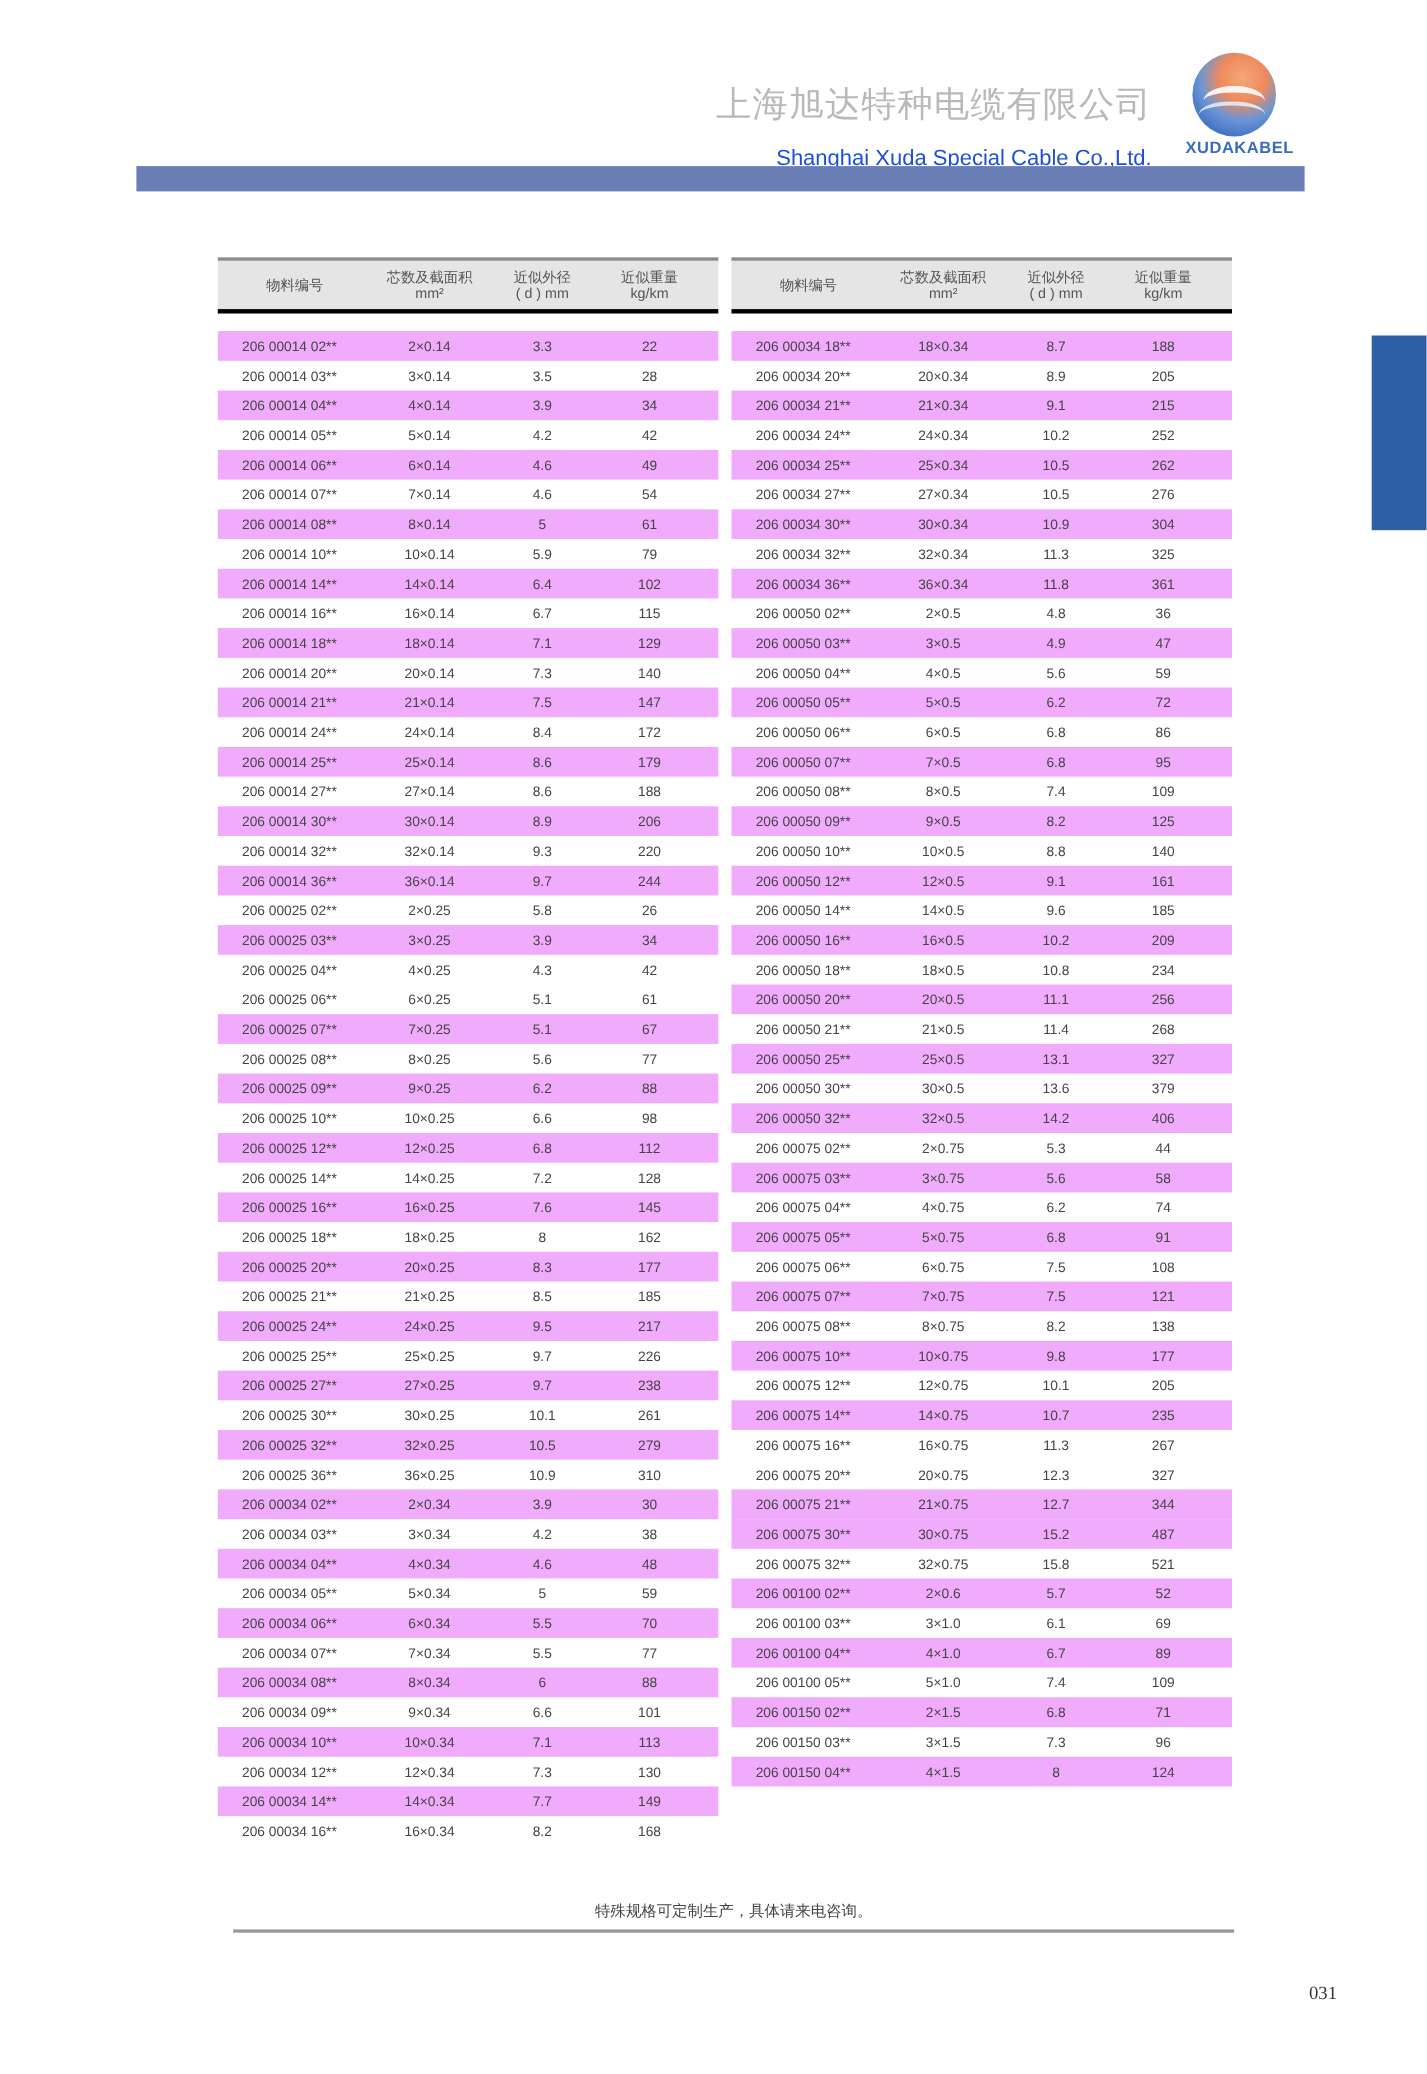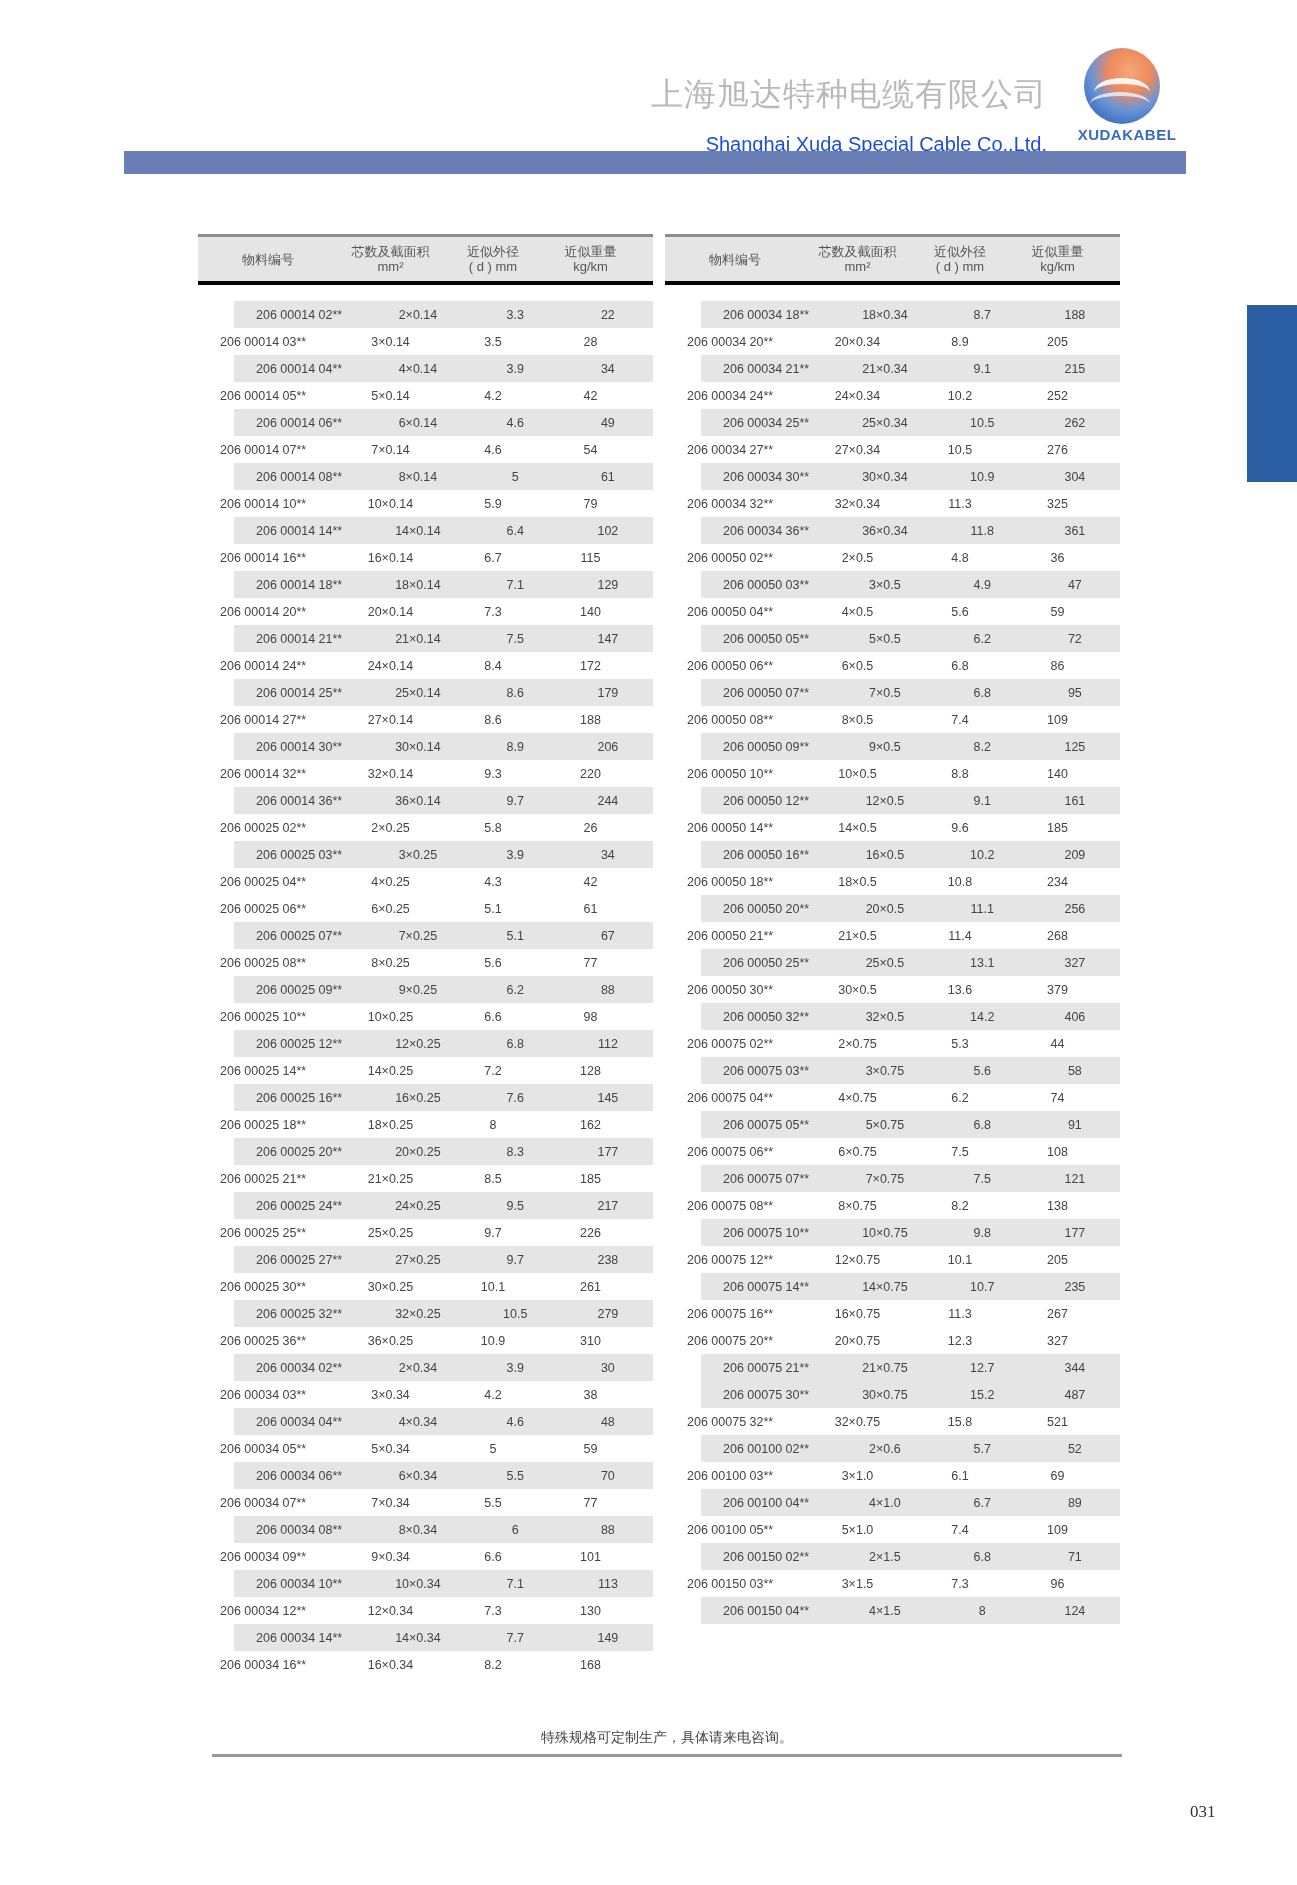--- a/index.html
+++ b/index.html
@@ -23,7 +23,7 @@
   .thead .c { text-align:center; line-height:15px; }
   .rows { margin-top:16px; }
   .row { height:27px; display:flex; align-items:center; font-size:12.5px; color:#444; }
-  .row.shade { background:#e5e5e5;margin-left:36px; }
+  .row.shade { background:#f0abfc; }
   .c1 { width:140px; padding-left:22px; box-sizing:border-box; text-align:left; }
   .c2 { width:105px; text-align:center; }
   .c3 { width:100px; text-align:center; }

